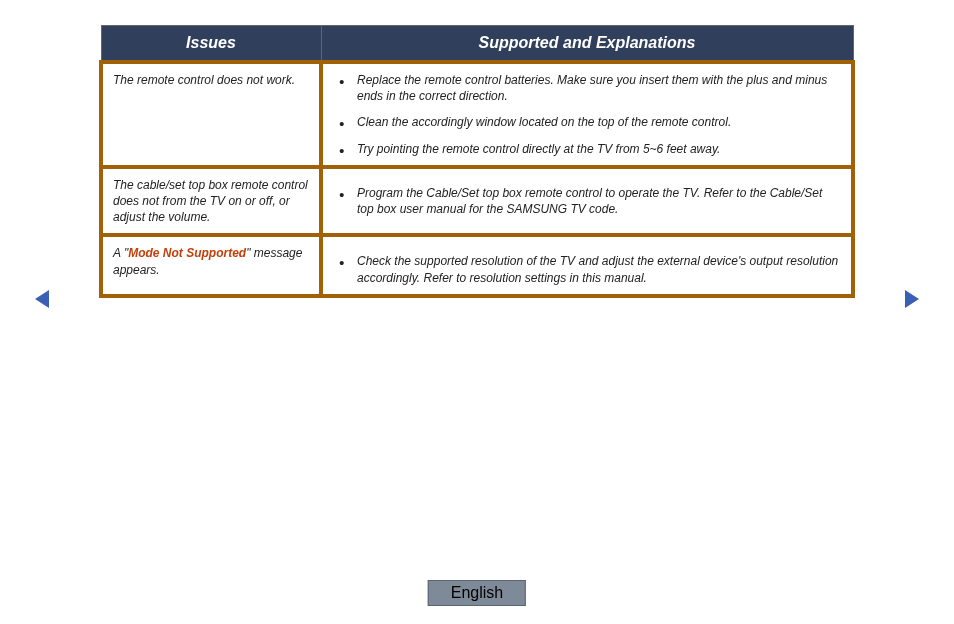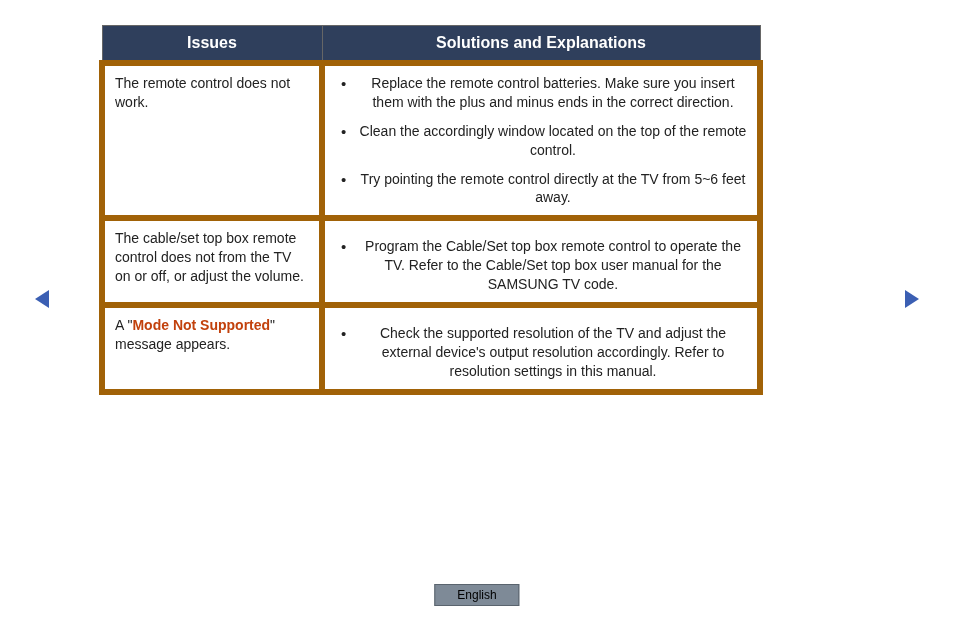--- a/index.html
+++ b/index.html
@@ -14,7 +14,8 @@
       position: absolute;
       top: 25px;
       left: 99px;
-      width: 664px;
+      width: 756px;
+      font-style: italic;
     }
     table {
       width: 100%;

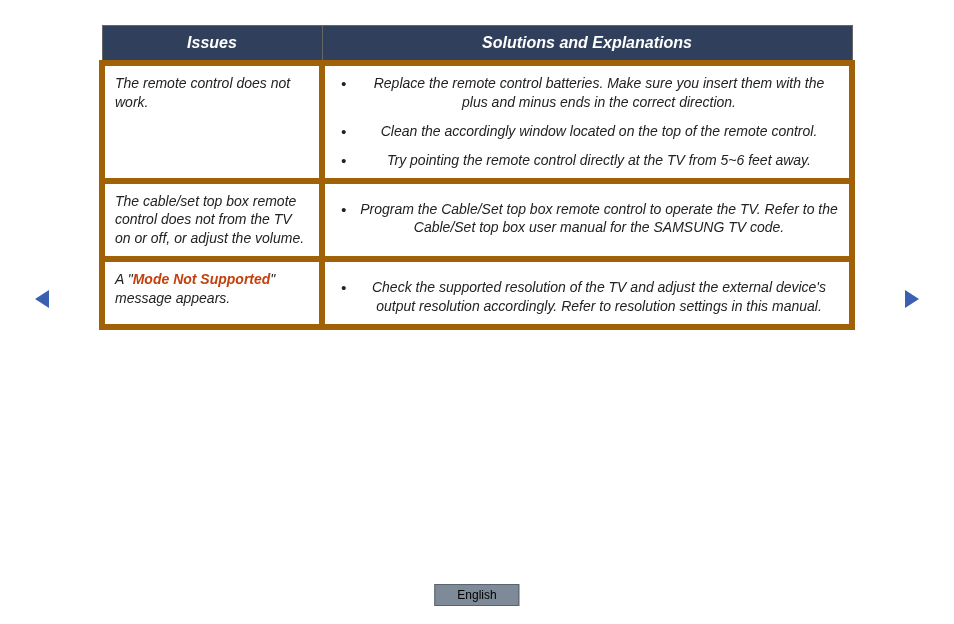--- a/index.html
+++ b/index.html
@@ -106,7 +106,7 @@
     <thead>
       <tr>
         <th class="col-issues">Issues</th>
-        <th>Solutions and Explanations</th>
+        <th>Supported and Explanations</th>
       </tr>
     </thead>
     <tbody>

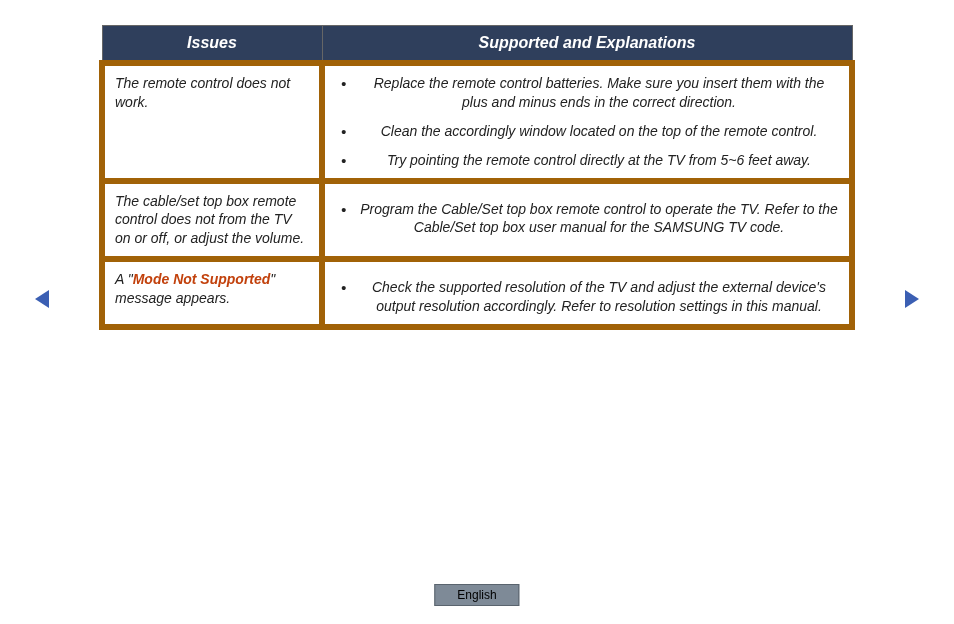--- a/index.html
+++ b/index.html
@@ -35,8 +35,8 @@
     td {
       vertical-align: top;
       padding: 8px 10px;
-      border: 6px solid #a16207;
-      font-size: 14px;
+      border: 4px solid #a16207;
+      font-size: 12px;
       line-height: 1.35;
       color: #222;
     }

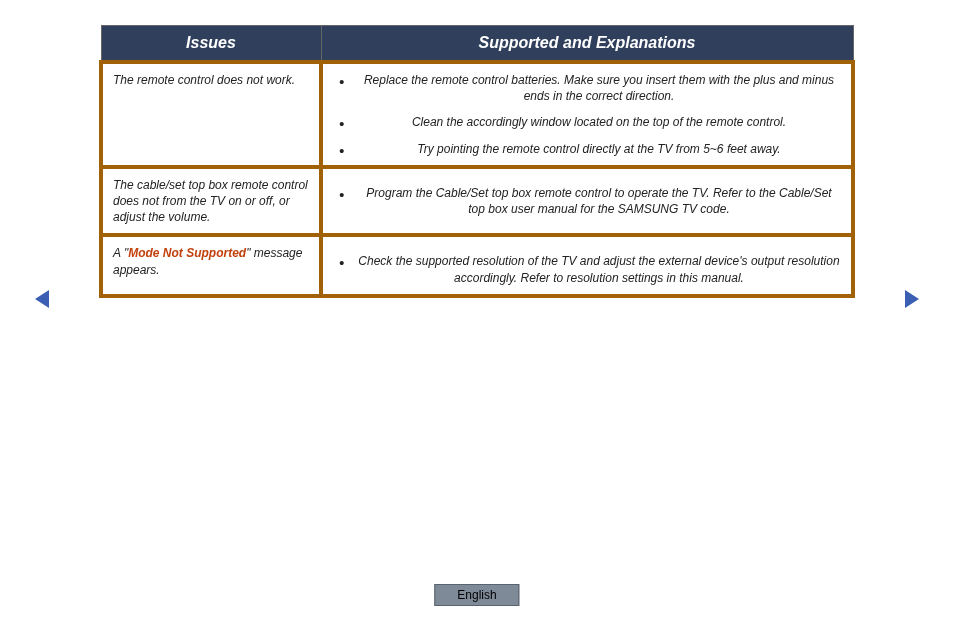--- a/index.html
+++ b/index.html
@@ -44,7 +44,6 @@
     ul {
       list-style: none;
       padding-left: 0;
-      text-align: center;
     }
     ul li {
       position: relative;

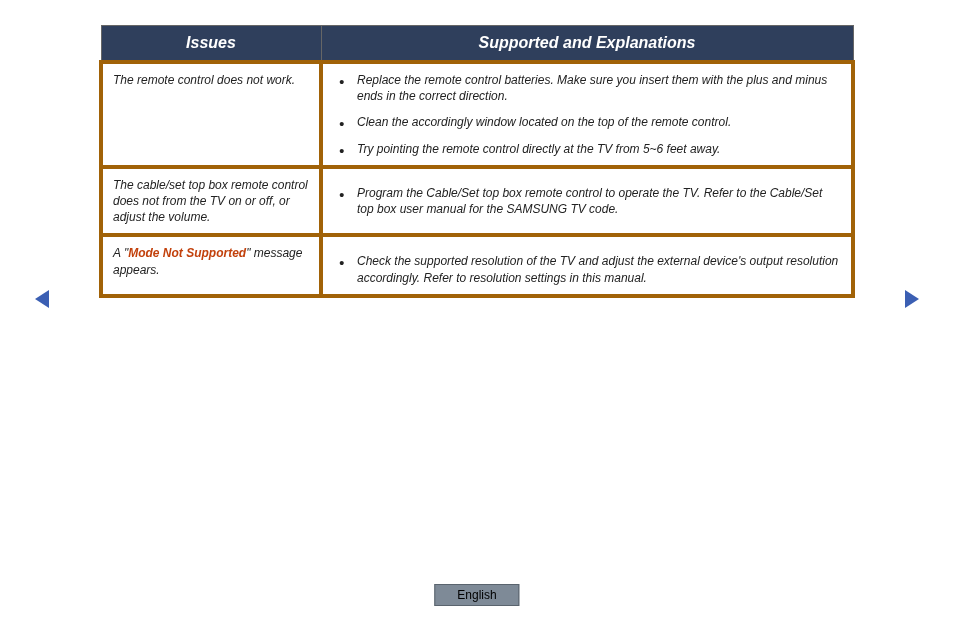--- a/index.html
+++ b/index.html
@@ -89,7 +89,7 @@
       transform: translateX(-50%);
       background: #7e8a97;
       color: #000;
-      font-size: 12px;
+      font-size: 16px;
       padding: 3px 22px;
       border: 1px solid #5a646e;
     }

